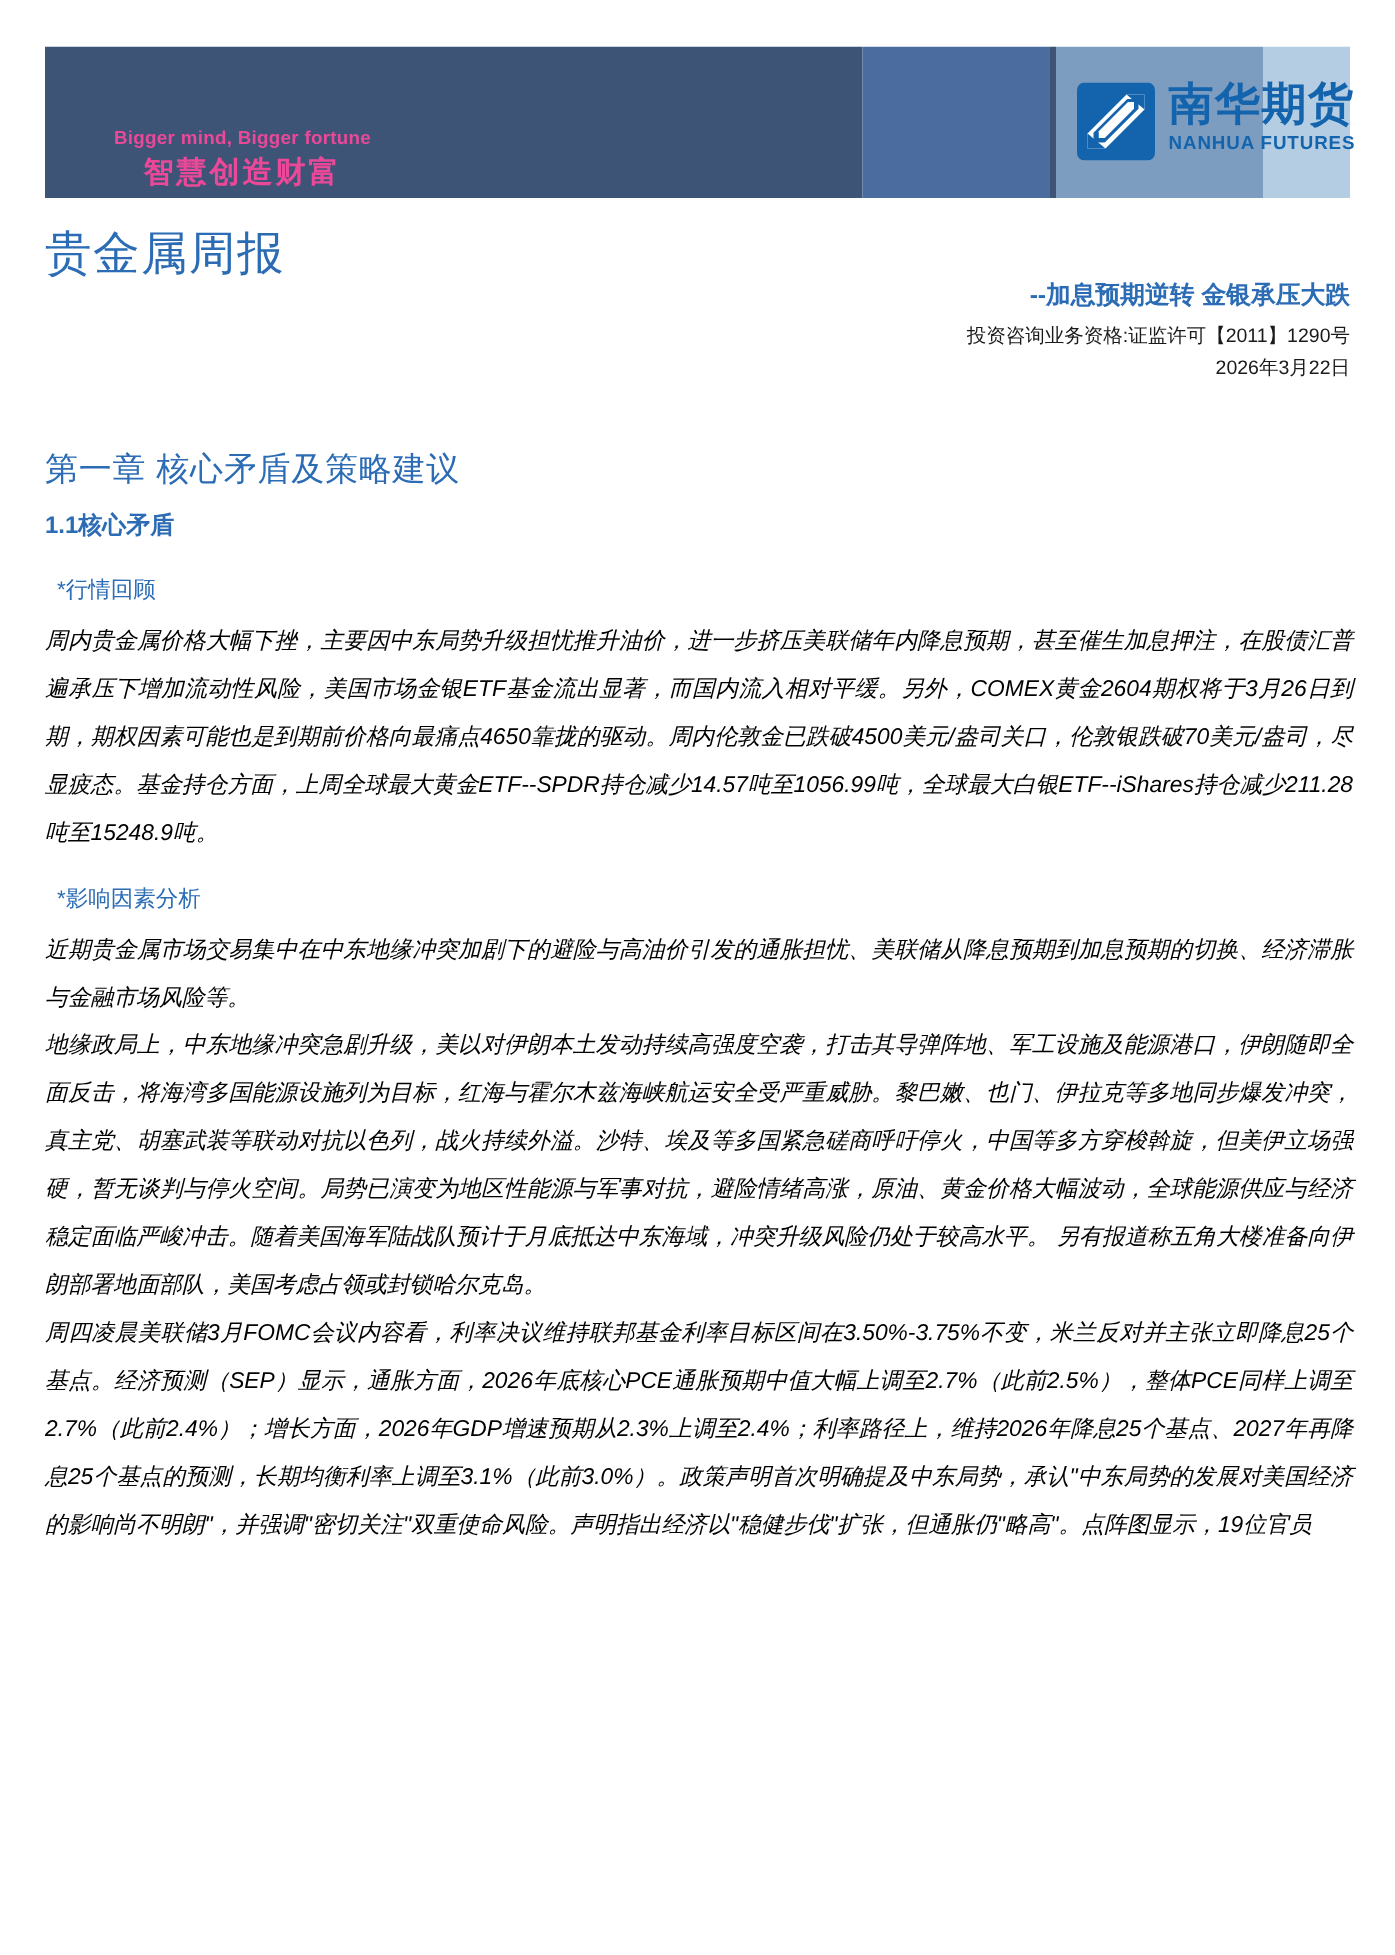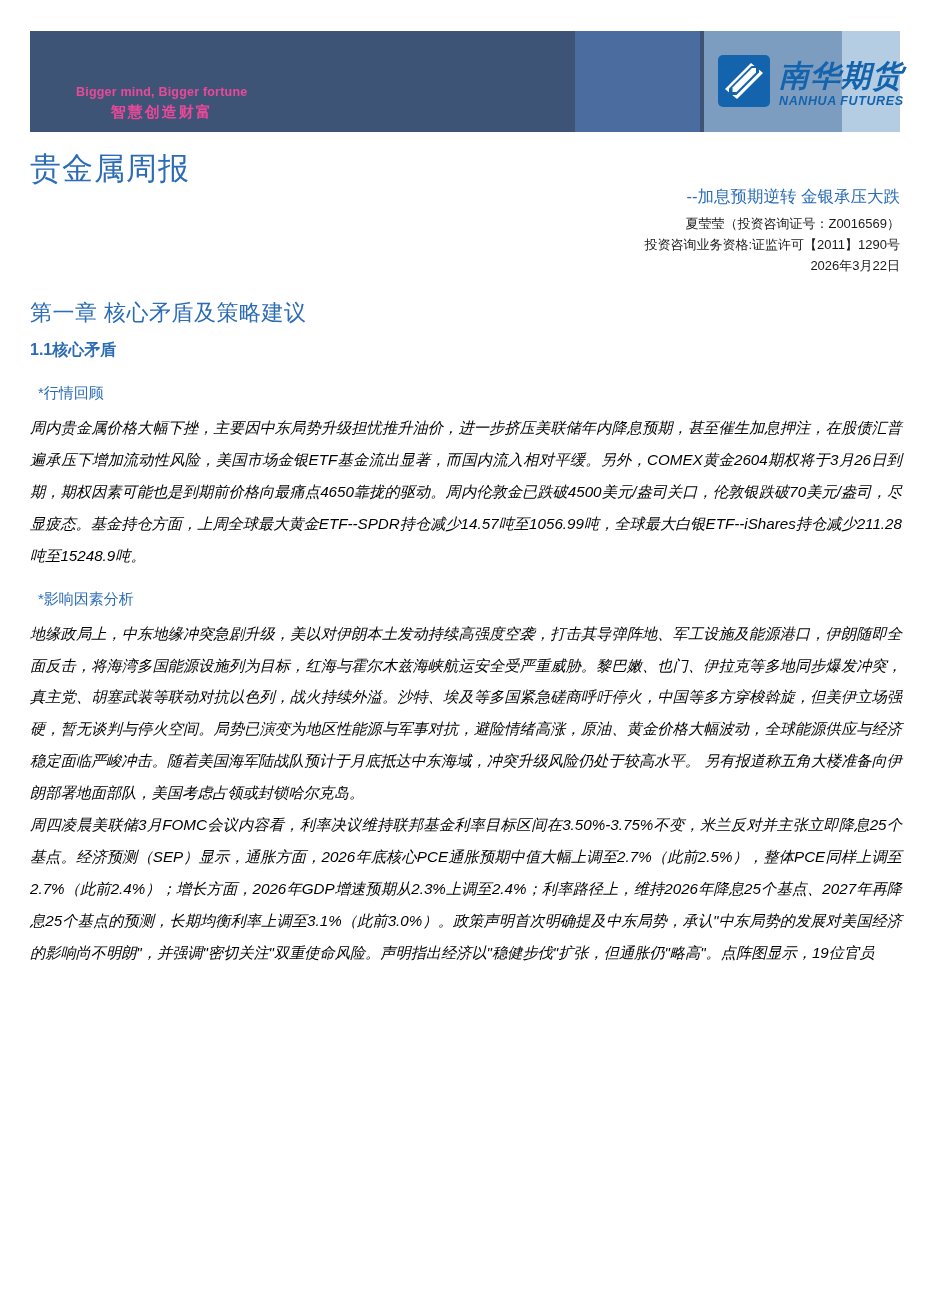--- a/index.html
+++ b/index.html
@@ -60,9 +60,8 @@
     left: 718px;
     top: 55px;
     display: flex;
-    align-items: flex-end;
+    align-items: flex-start;
     gap: 9px;
-    font-style: italic;
   }
   .logo-mark {
     width: 52px;

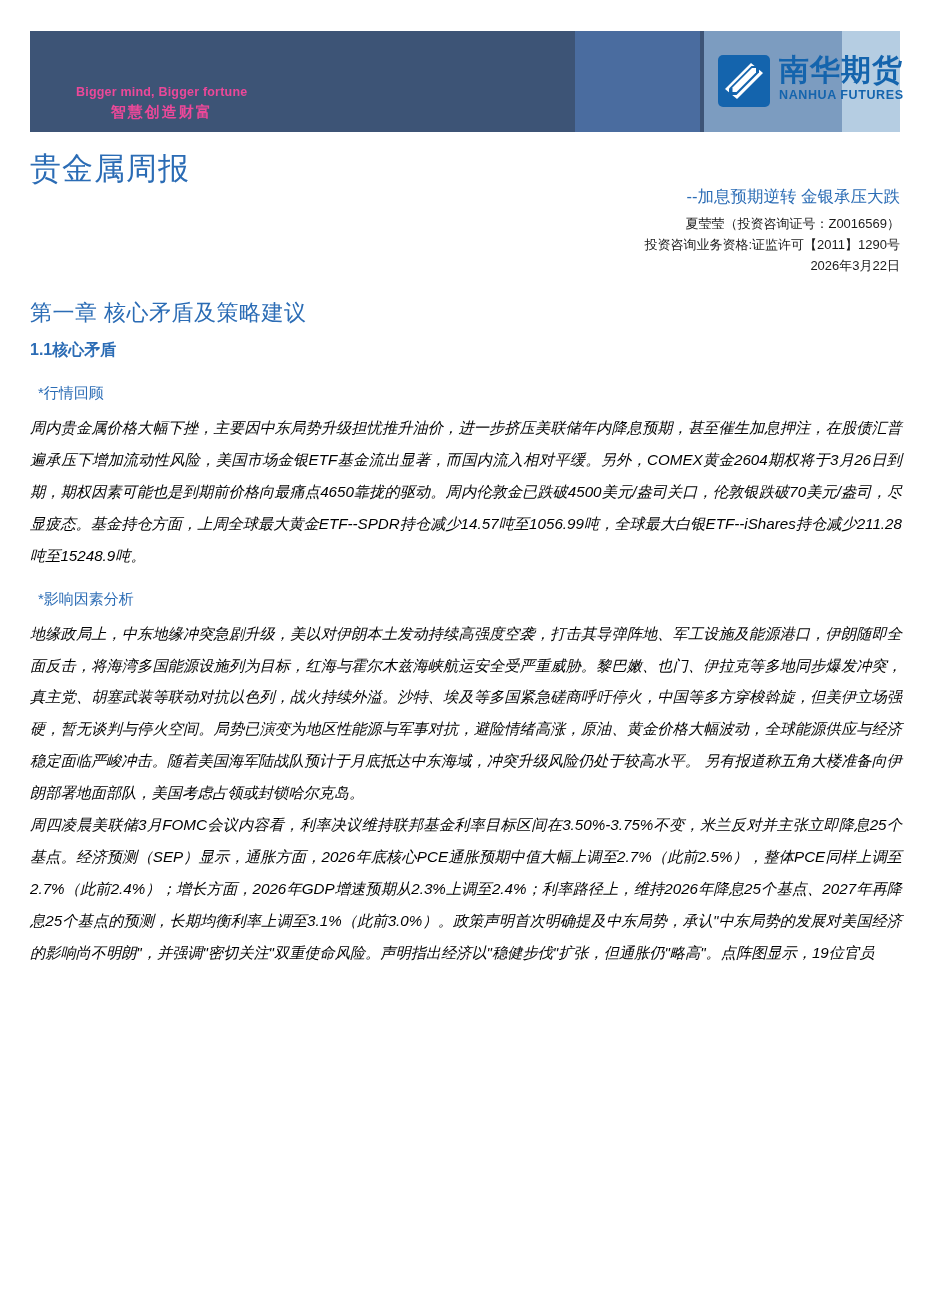--- a/index.html
+++ b/index.html
@@ -47,7 +47,7 @@
     white-space: nowrap;
   }
   .slogan-cn {
-    font-size: 15px;
+    font-size: 20px;
     font-weight: bold;
     letter-spacing: 2px;
     text-align: center;

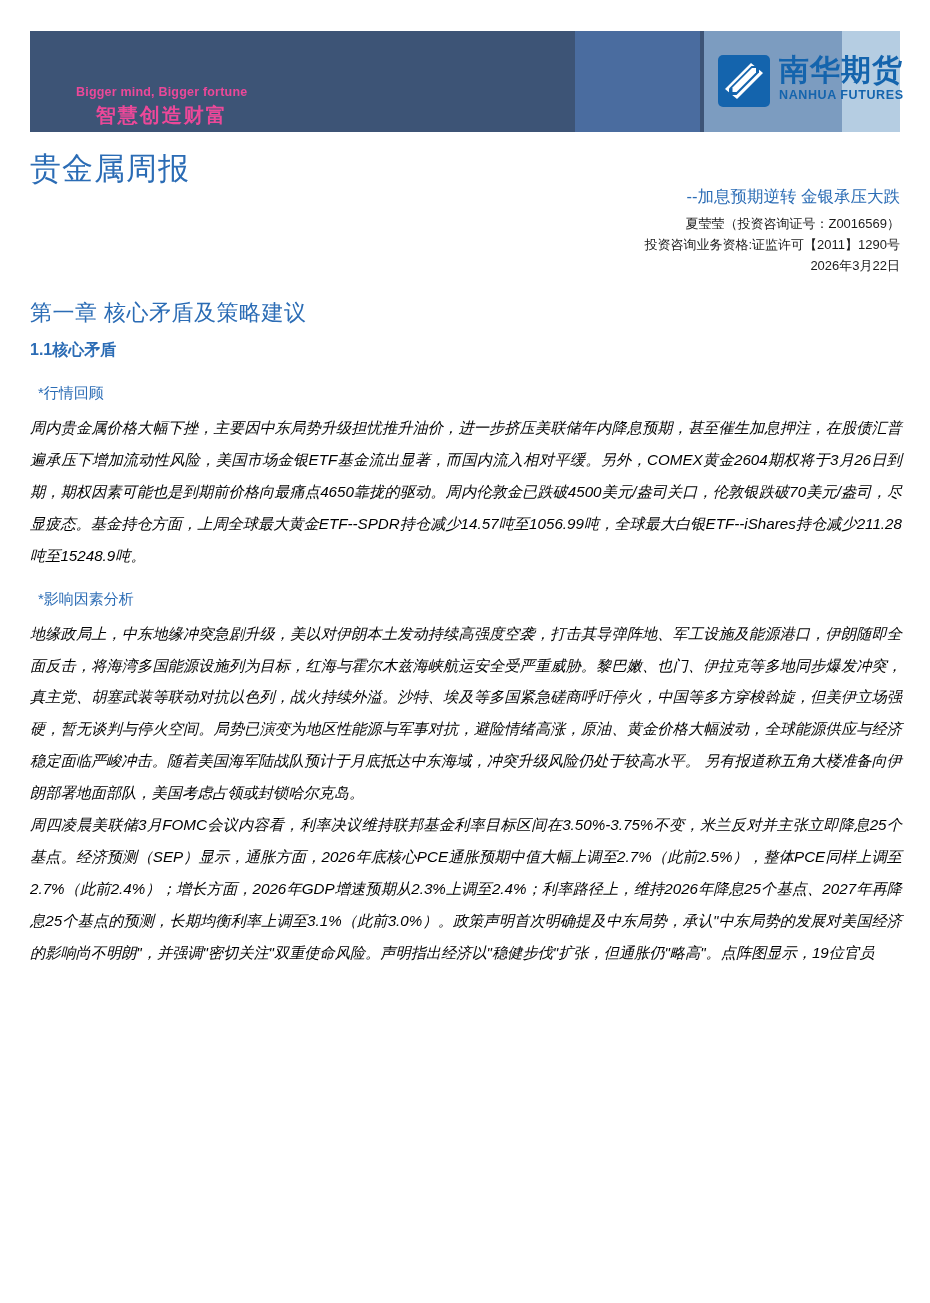--- a/index.html
+++ b/index.html
@@ -107,7 +107,7 @@
     right: 30px;
     top: 186px;
     font-size: 16.5px;
-    font-weight: normal;
+    font-weight: bold;
     color: #2b6cb5;
     white-space: nowrap;
     text-align: right;

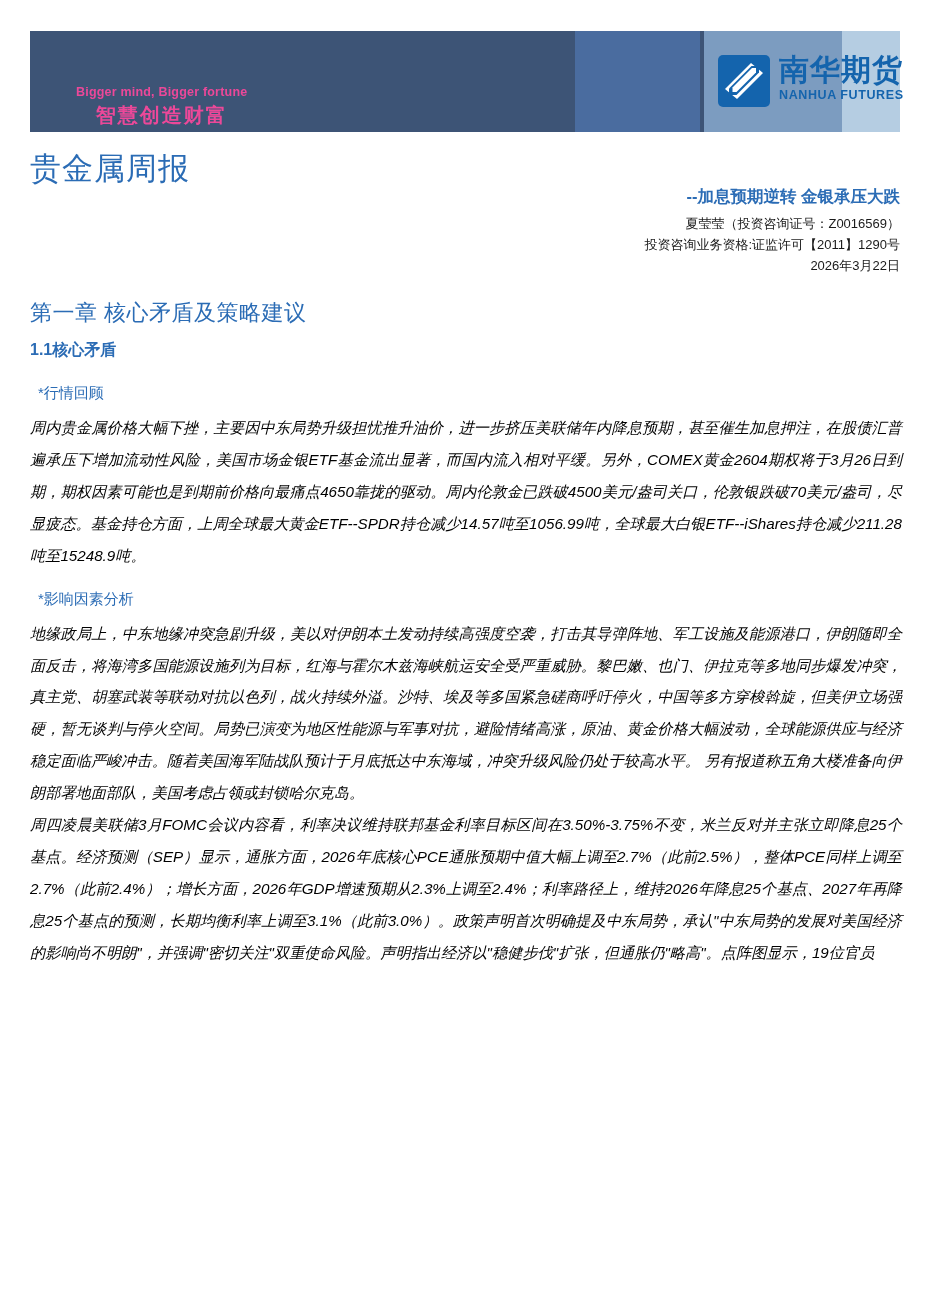--- a/index.html
+++ b/index.html
@@ -205,7 +205,6 @@
 <div class="subtitle">--加息预期逆转 金银承压大跌</div>
 
 <div class="byline">
-  <div>夏莹莹（投资咨询证号：Z0016569）</div>
   <div>投资咨询业务资格:证监许可【2011】1290号</div>
   <div>2026年3月22日</div>
 </div>

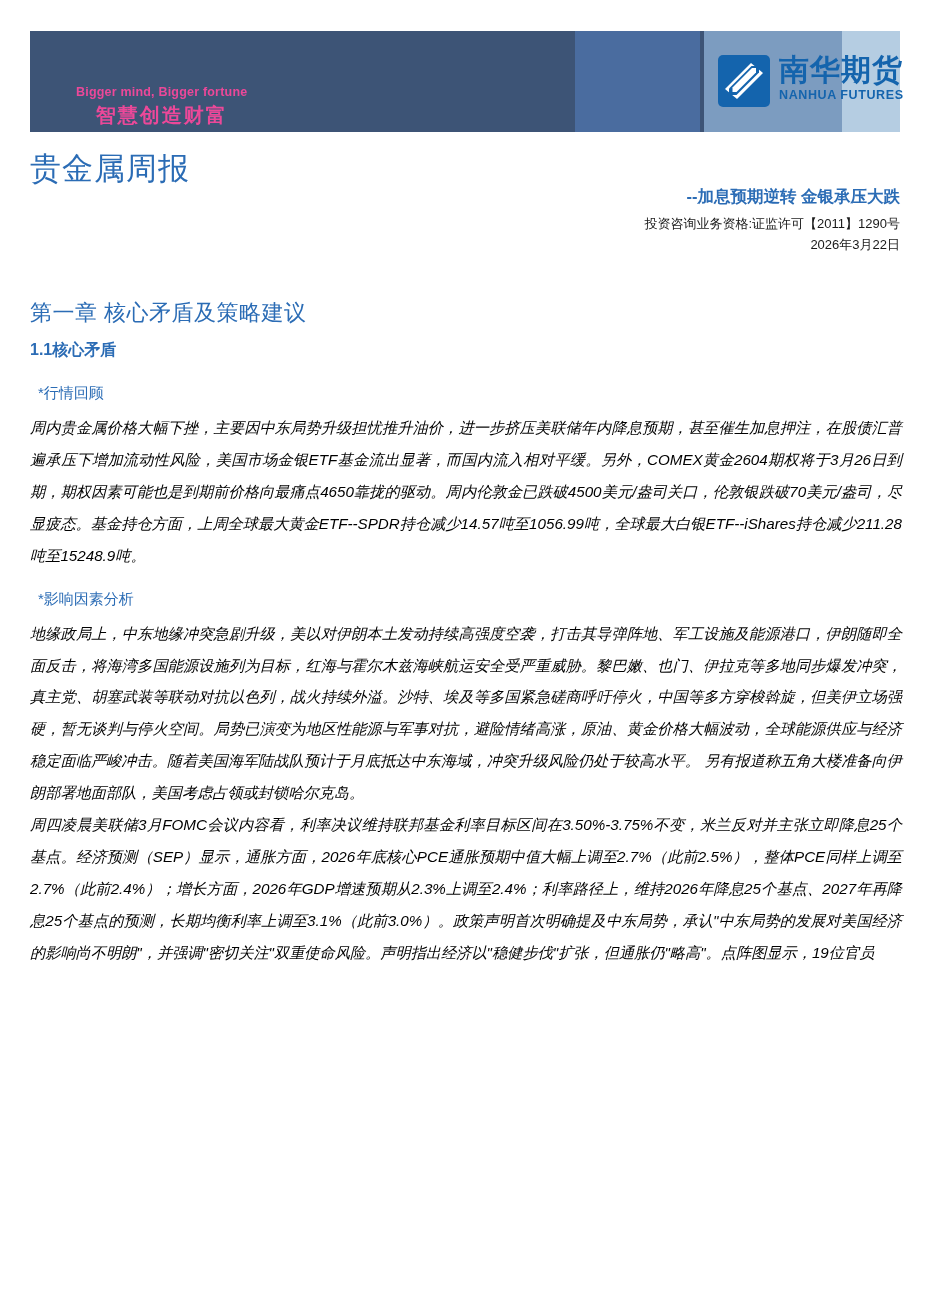--- a/index.html
+++ b/index.html
@@ -222,6 +222,7 @@
 
   <div class="h-star">*影响因素分析</div>
   <div class="gap-sm"></div>
+  <p>近期贵金属市场交易集中在中东地缘冲突加剧下的避险与高油价引发的通胀担忧、美联储从降息预期到加息预期的切换、经济滞胀与金融市场风险等。</p>
   <p>地缘政局上，中东地缘冲突急剧升级，美以对伊朗本土发动持续高强度空袭，打击其导弹阵地、军工设施及能源港口，伊朗随即全面反击，将海湾多国能源设施列为目标，红海与霍尔木兹海峡航运安全受严重威胁。黎巴嫩、也门、伊拉克等多地同步爆发冲突，真主党、胡塞武装等联动对抗以色列，战火持续外溢。沙特、埃及等多国紧急磋商呼吁停火，中国等多方穿梭斡旋，但美伊立场强硬，暂无谈判与停火空间。局势已演变为地区性能源与军事对抗，避险情绪高涨，原油、黄金价格大幅波动，全球能源供应与经济稳定面临严峻冲击。随着美国海军陆战队预计于月底抵达中东海域，冲突升级风险仍处于较高水平。 另有报道称五角大楼准备向伊朗部署地面部队，美国考虑占领或封锁哈尔克岛。</p>
   <p>周四凌晨美联储3月FOMC会议内容看，利率决议维持联邦基金利率目标区间在3.50%-3.75%不变，米兰反对并主张立即降息25个基点。经济预测（SEP）显示，通胀方面，2026年底核心PCE通胀预期中值大幅上调至2.7%（此前2.5%），整体PCE同样上调至2.7%（此前2.4%）；增长方面，2026年GDP增速预期从2.3%上调至2.4%；利率路径上，维持2026年降息25个基点、2027年再降息25个基点的预测，长期均衡利率上调至3.1%（此前3.0%）。政策声明首次明确提及中东局势，承认"中东局势的发展对美国经济的影响尚不明朗"，并强调"密切关注"双重使命风险。声明指出经济以"稳健步伐"扩张，但通胀仍"略高"。点阵图显示，19位官员</p>
 

